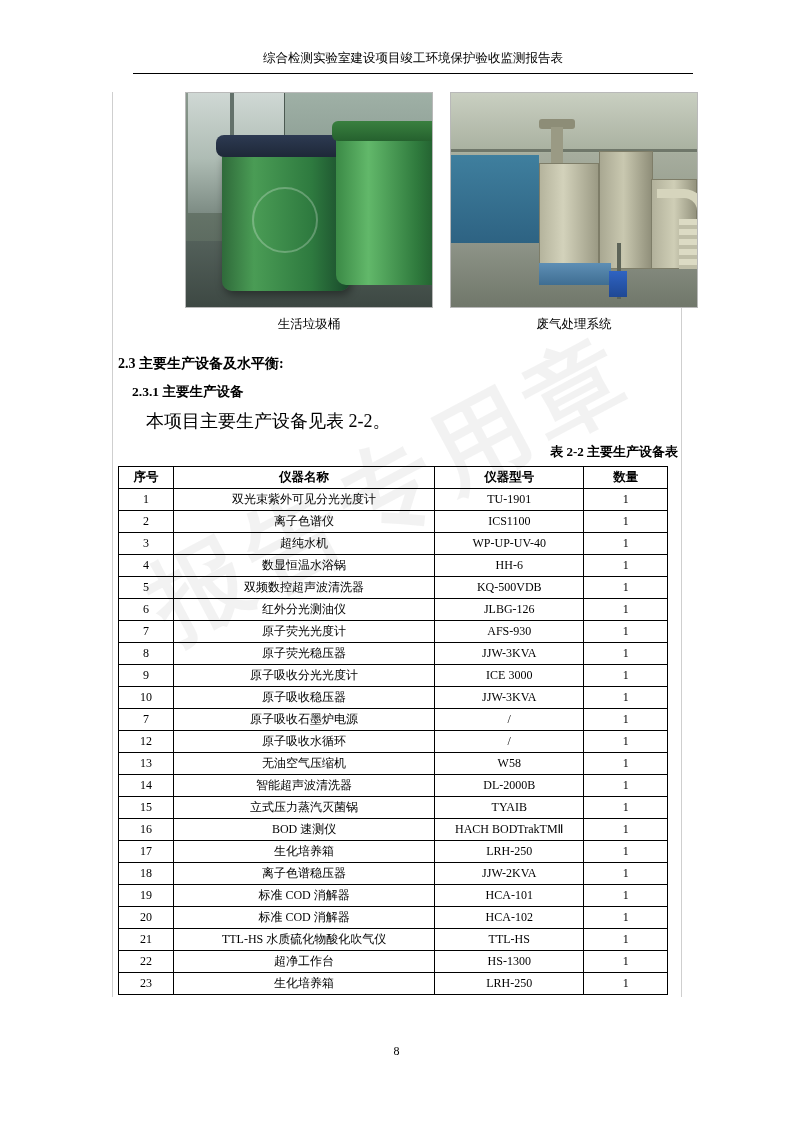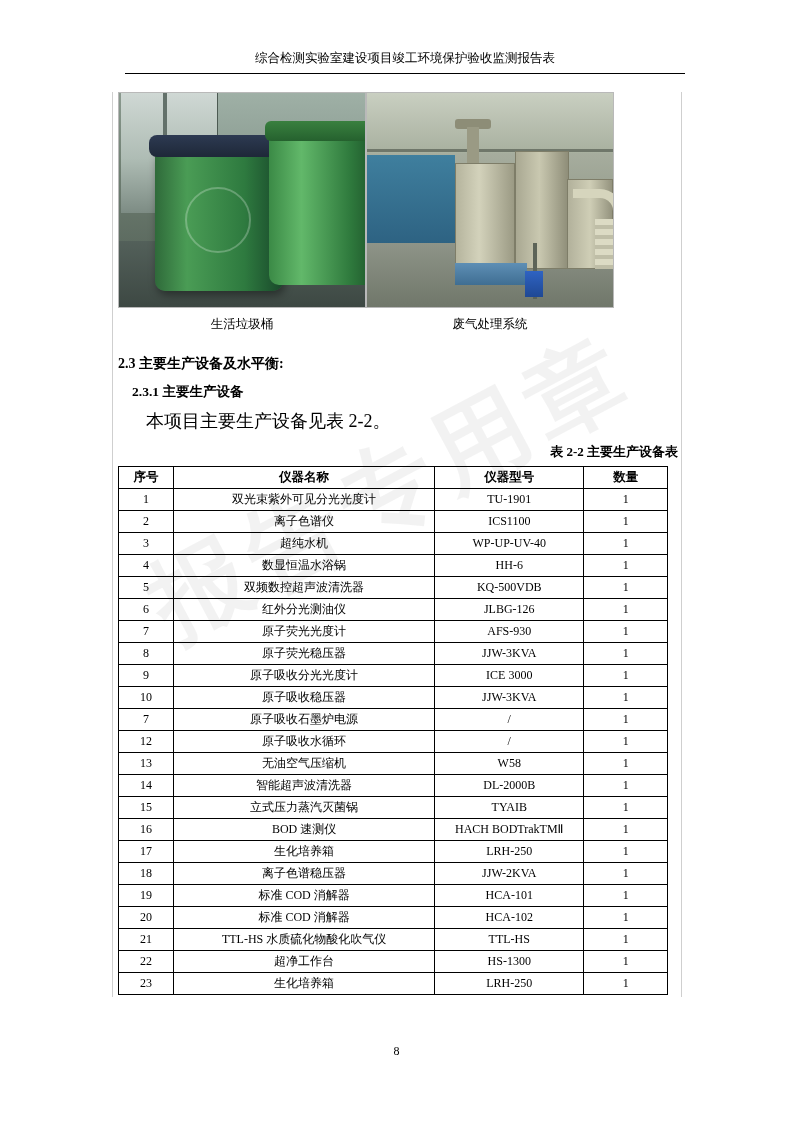--- a/index.html
+++ b/index.html
@@ -36,7 +36,7 @@
   }
   .header {
     position: absolute;
-    left: 125px;
+    left: 133px;
     top: 50px;
     width: 560px;
     text-align: center;

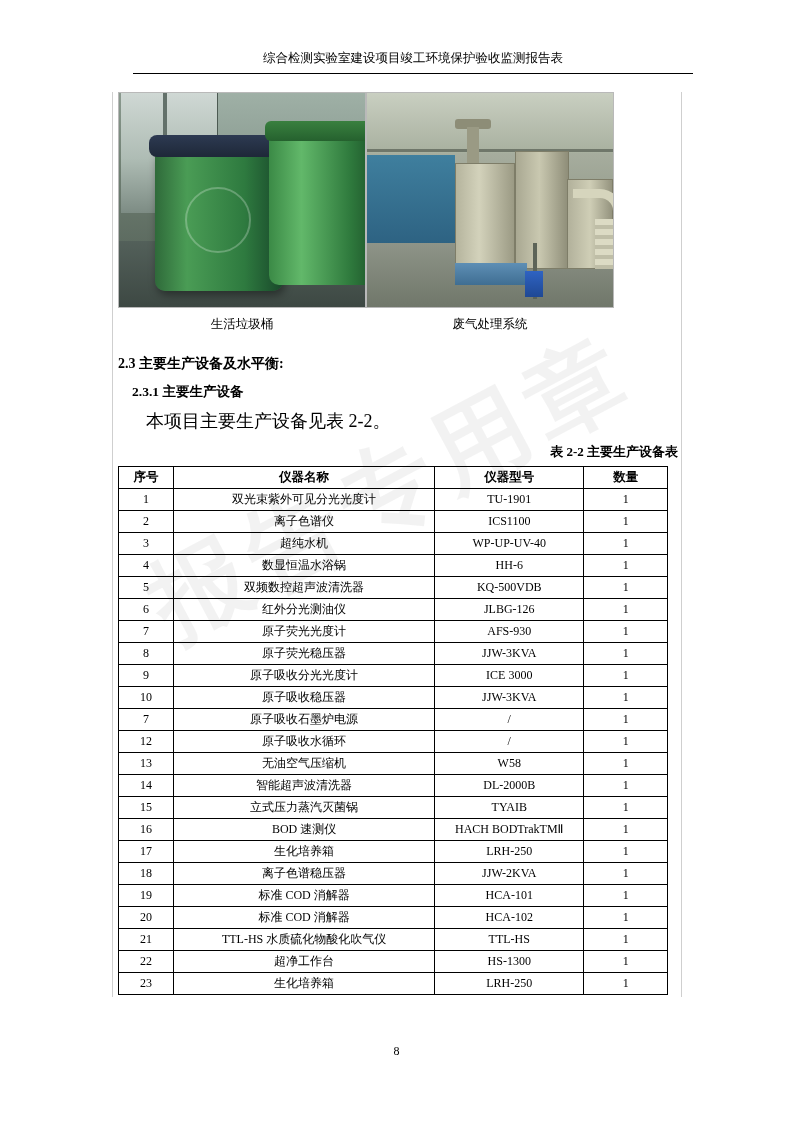--- a/index.html
+++ b/index.html
@@ -53,8 +53,9 @@
   }
   .photo-block {
     display: flex;
-    justify-content: flex-start;
+    justify-content: center;
     width: 647px;
+    gap: 17px;
   }
   .photo-wrap {
     width: 248px;

